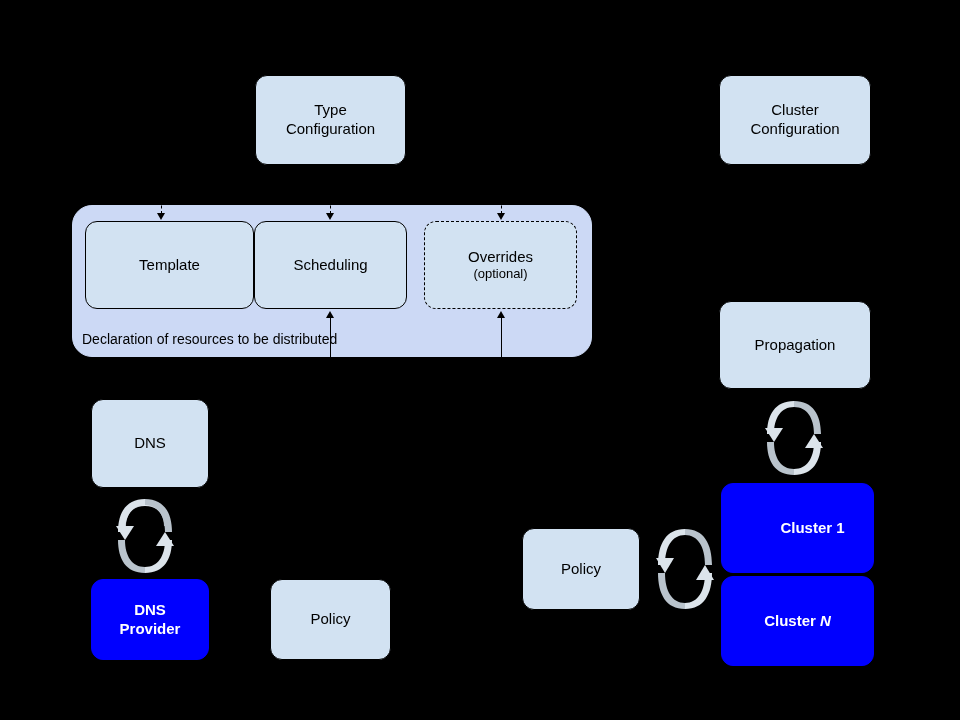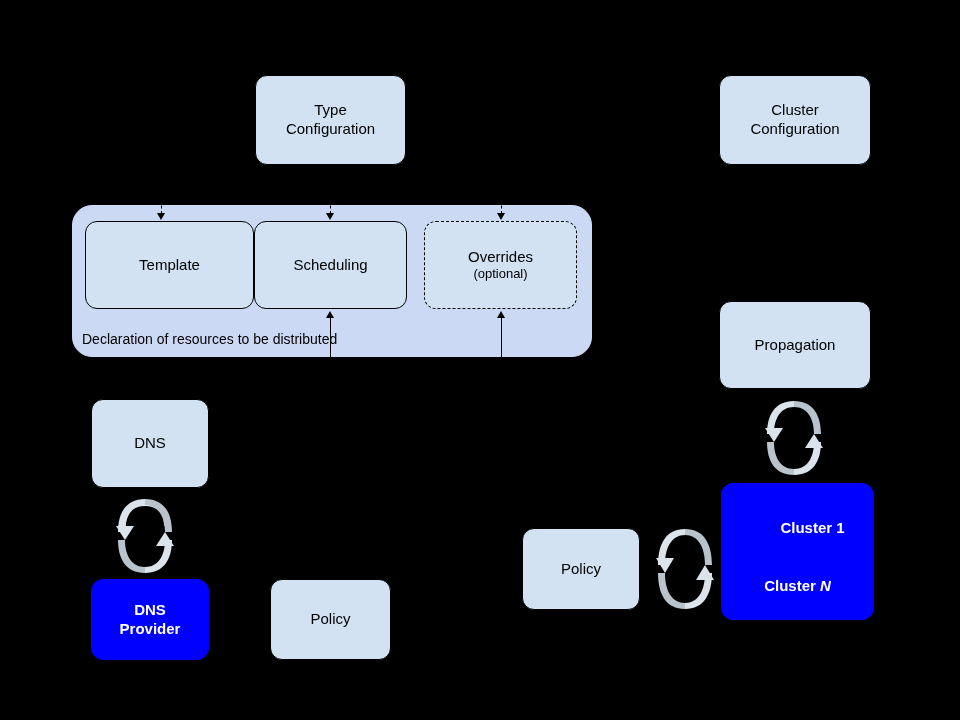--- a/index.html
+++ b/index.html
@@ -216,7 +216,7 @@
     <span class="label"><span>Cluster </span><span>1</span></span>
   </div>
 
-  <div class="node blue" style="left:697px; top:552px; width:153px; height:68px;">
+  <div class="node blue" style="left:697px; top:576px; width:153px; height:90px;">
     <span class="label"><span>Cluster </span><span class="ital">N</span></span>
   </div>
 

